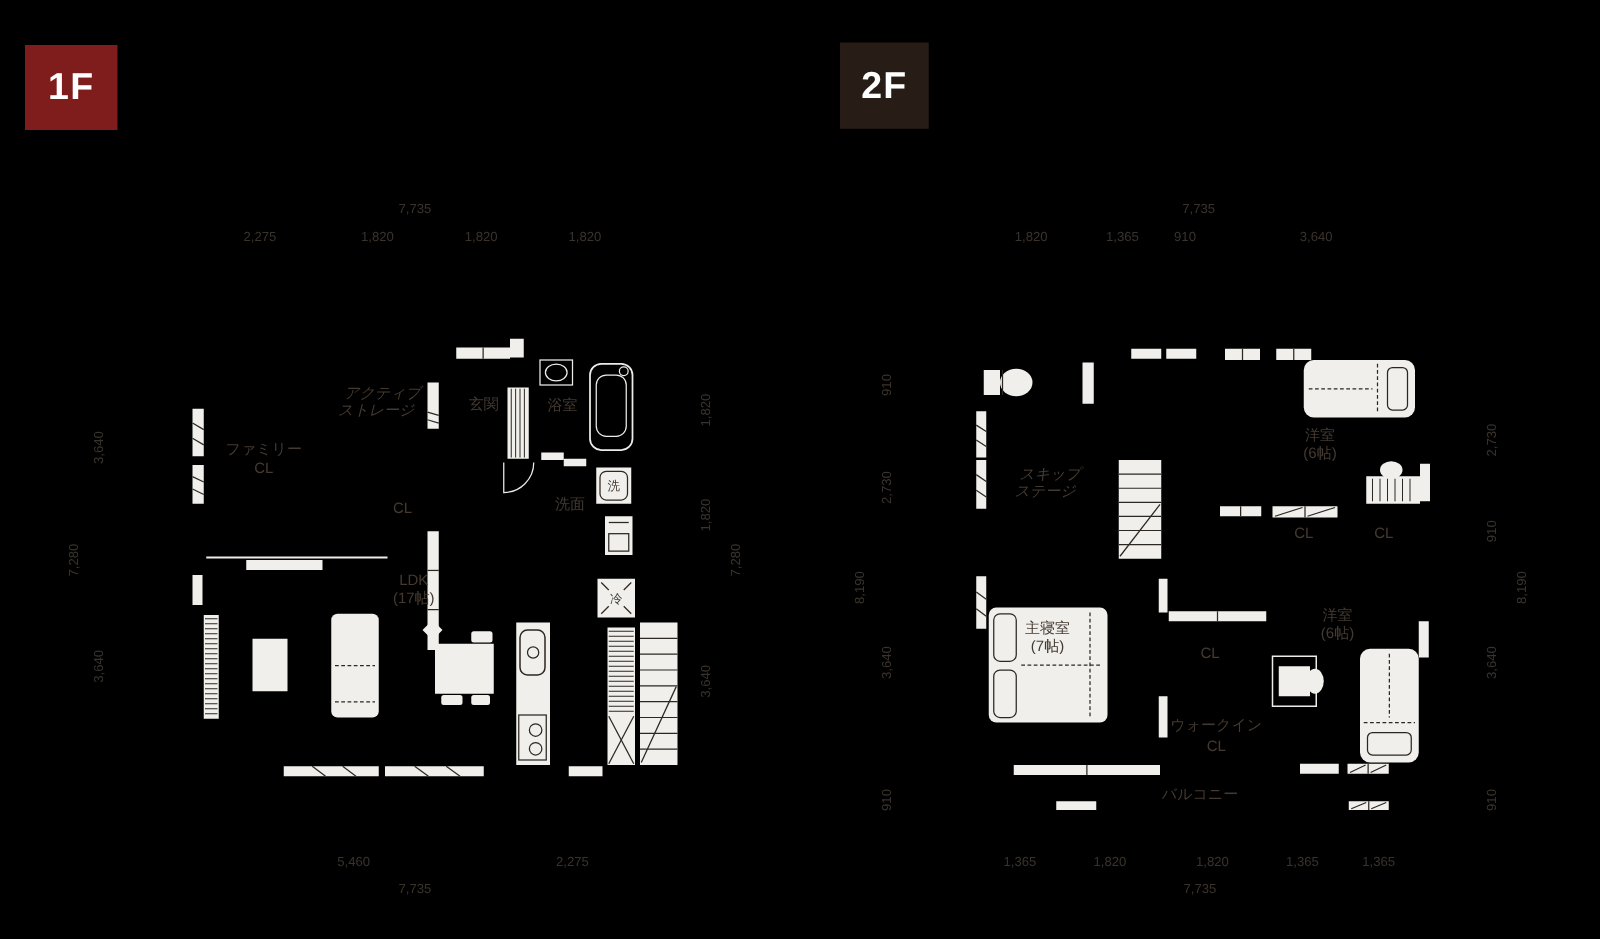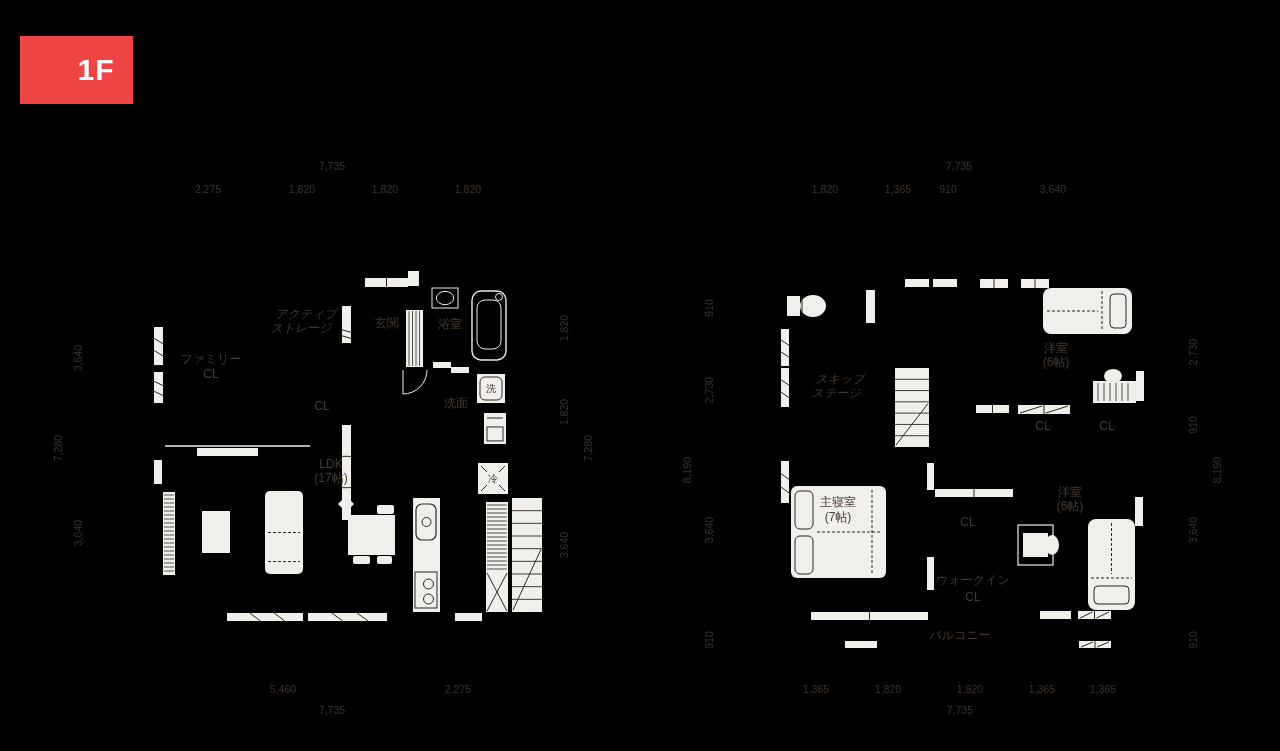--- a/index.html
+++ b/index.html
@@ -518,7 +518,7 @@
         <text text-anchor="middle" font-size="10.5" font-family="&quot;Liberation Sans&quot;, sans-serif" fill="#3a332c" transform="translate(960 714)">7,735</text>
       </g>
     </svg>
-  <div class="badge" id="badge-1f" style="left: 20px; top: 36px; width: 74px; height: 68px; background: #ef4444; color: rgb(255, 255, 255); padding-left: 39px;">
+  <div class="badge" id="badge-1f" style="left: 20px; top: 36px; width: 74px; height: 68px; background: #7f1d1d; color: rgb(255, 255, 255);">
     <span>1F</span>
   </div>
 </div>

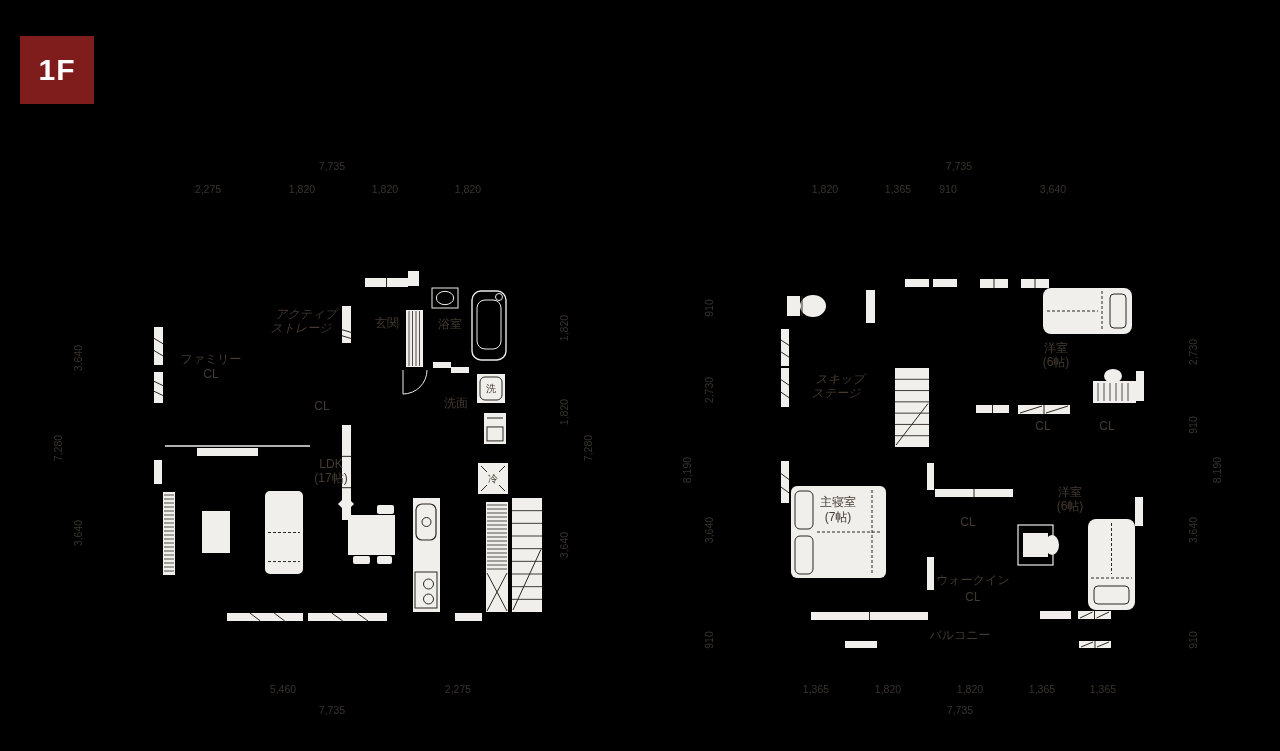--- a/index.html
+++ b/index.html
@@ -521,6 +521,9 @@
   <div class="badge" id="badge-1f" style="left: 20px; top: 36px; width: 74px; height: 68px; background: #7f1d1d; color: rgb(255, 255, 255);">
     <span>1F</span>
   </div>
+  <div class="badge" id="badge-2f" style="left: 672px; top: 34px; width: 71px; height: 69px; background: rgb(40, 28, 22); color: rgb(255, 255, 255);">
+    <span>2F</span>
+  </div>
 </div>
 
 </body></html>

